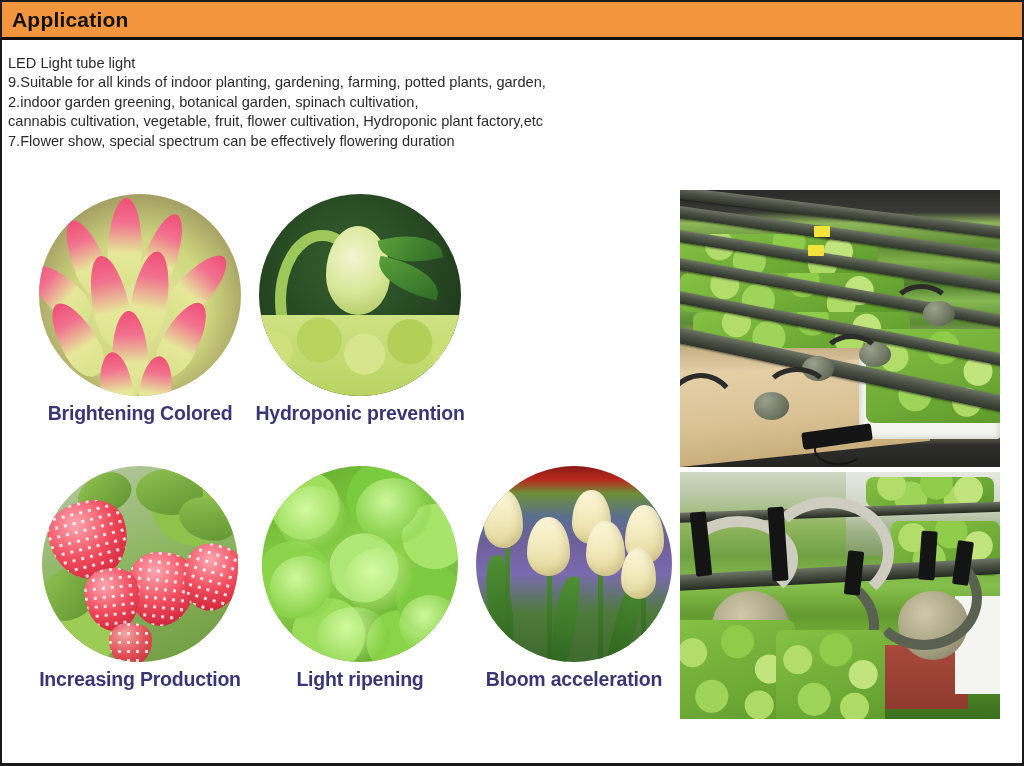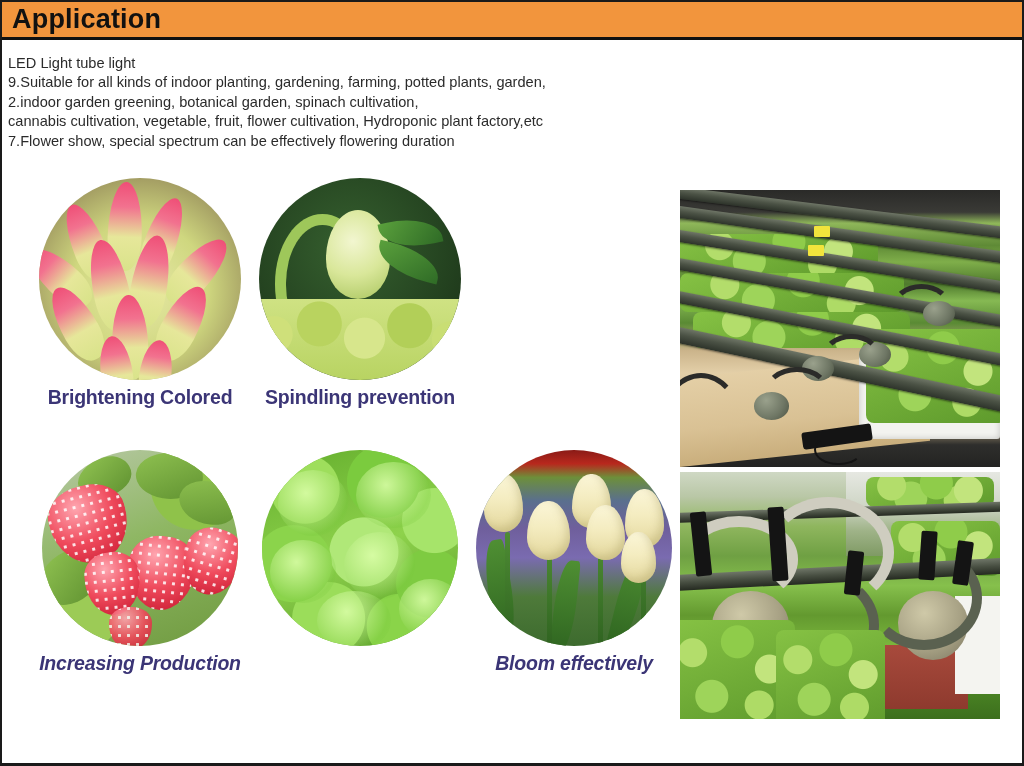--- a/index.html
+++ b/index.html
@@ -41,7 +41,7 @@
     align-items: center;
   }
   .header-title {
-    font-size: 27px;
+    font-size: 21px;
     font-weight: bold;
     color: #111111;
     letter-spacing: 0.2px;

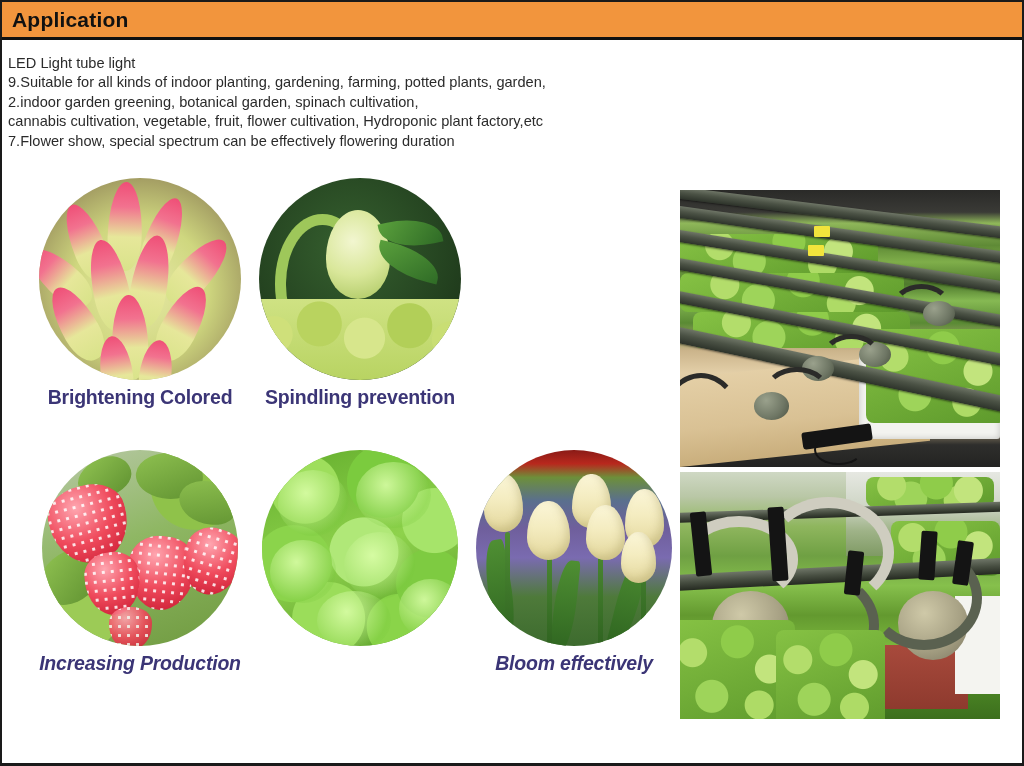--- a/index.html
+++ b/index.html
@@ -70,7 +70,7 @@
   .circle-grid {
     position: absolute;
     left: 10px;
-    top: 176px;
+    top: 192px;
     width: 660px;
     height: 520px;
   }

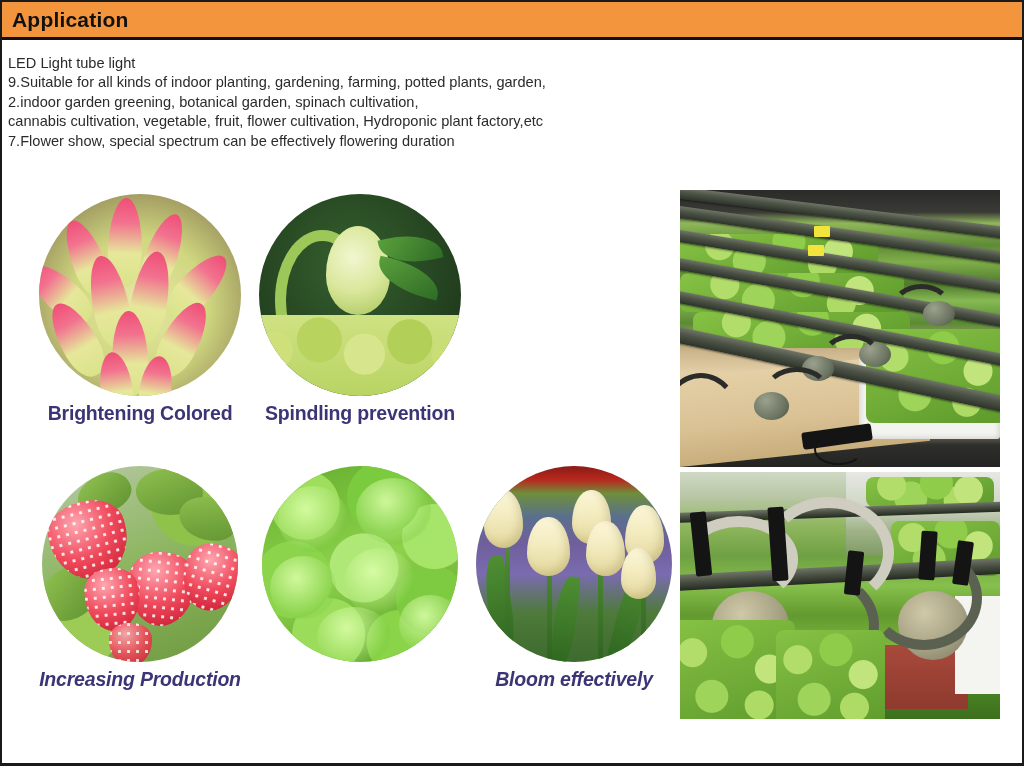--- a/index.html
+++ b/index.html
@@ -437,7 +437,7 @@
           <div class="mosstop"></div>
         </div>
       </div>
-      <div class="caption">Spindling prevention</div>
+      <div class="caption">Hydroponic prevention</div>
     </div>
 
 

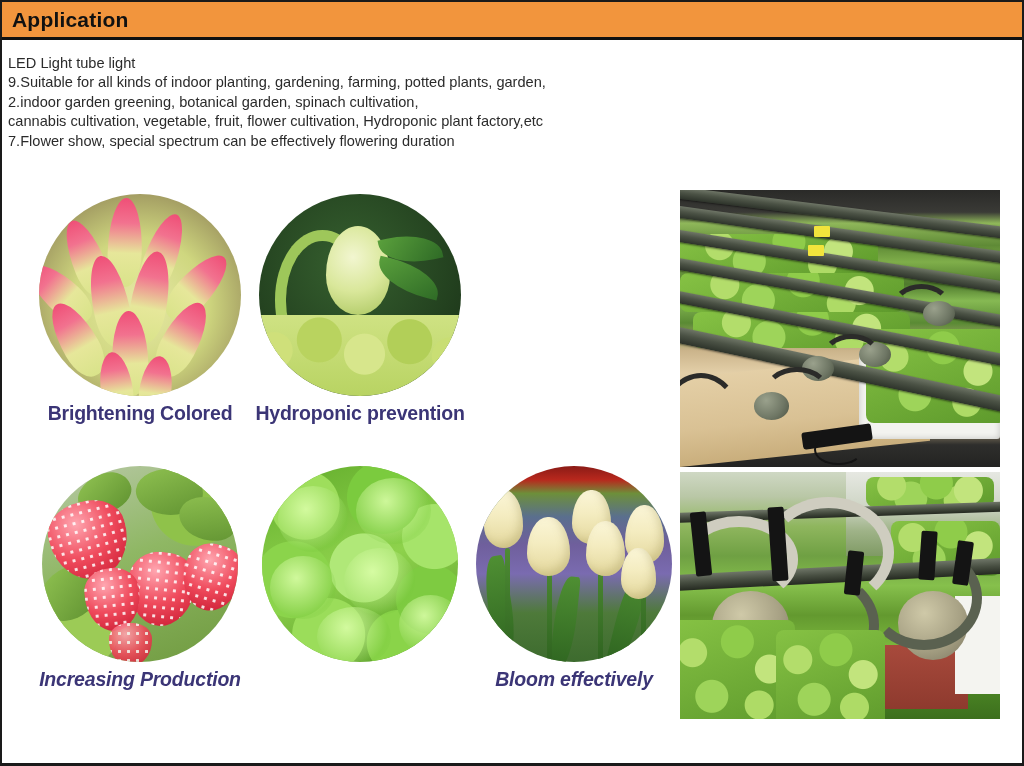--- a/index.html
+++ b/index.html
@@ -80,7 +80,7 @@
     text-align: center;
   }
   .cell.r0 { top: 0; }
-  .cell.r1 { top: 272px; font-style: italic; }
+  .cell.r1 { top: 272px; }
   .cell.c0 { left: 18px; }
   .cell.c1 { left: 238px; }
   .cell.c2 { left: 452px; }

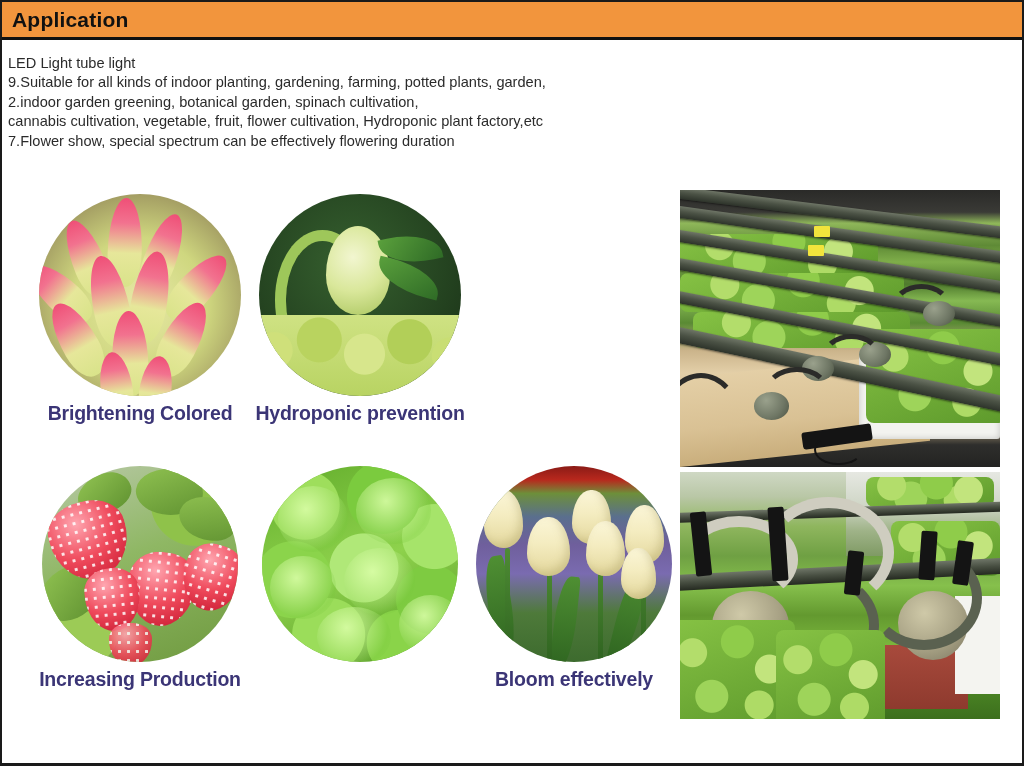--- a/index.html
+++ b/index.html
@@ -469,6 +469,7 @@
           <div class="lfrill" style="left:70%;top:66%;width:32%;height:30%;"></div>
         </div>
       </div>
+      <div class="caption">Light ripening</div>
     </div>
 
     <div class="cell r1 c2">

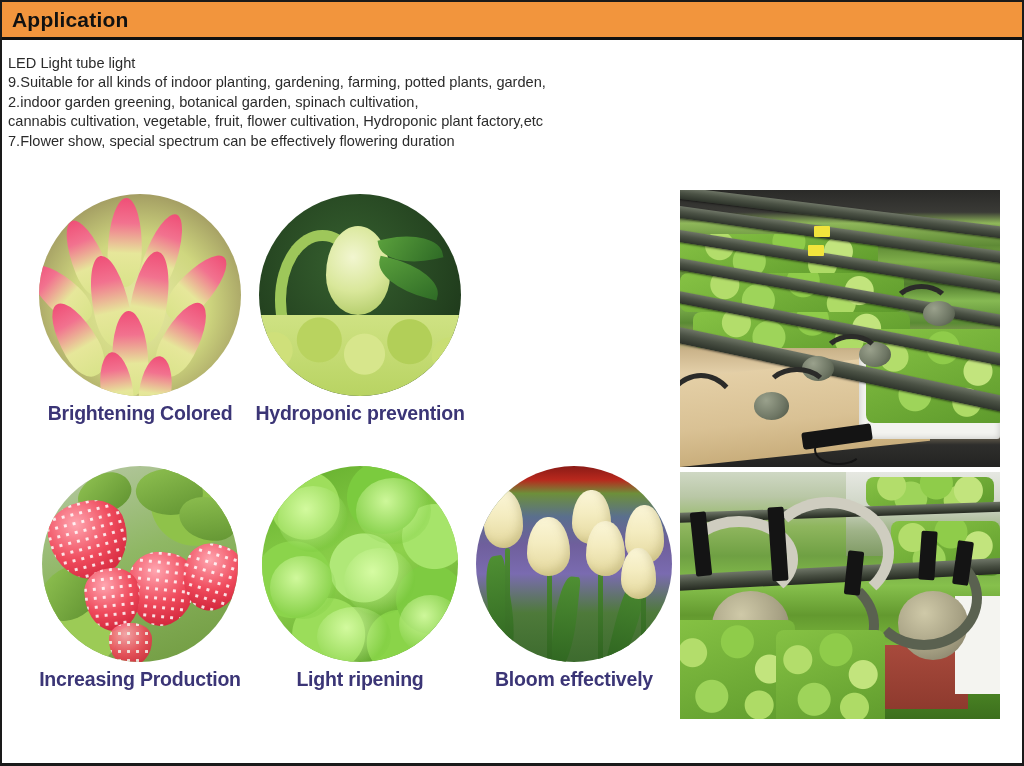--- a/index.html
+++ b/index.html
@@ -490,7 +490,7 @@
           <div class="tulip" style="left:74%;top:42%;width:18%;height:26%;"></div>
         </div>
       </div>
-      <div class="caption">Bloom effectively</div>
+      <div class="caption">Bloom acceleration</div>
     </div>
 
   </div>

